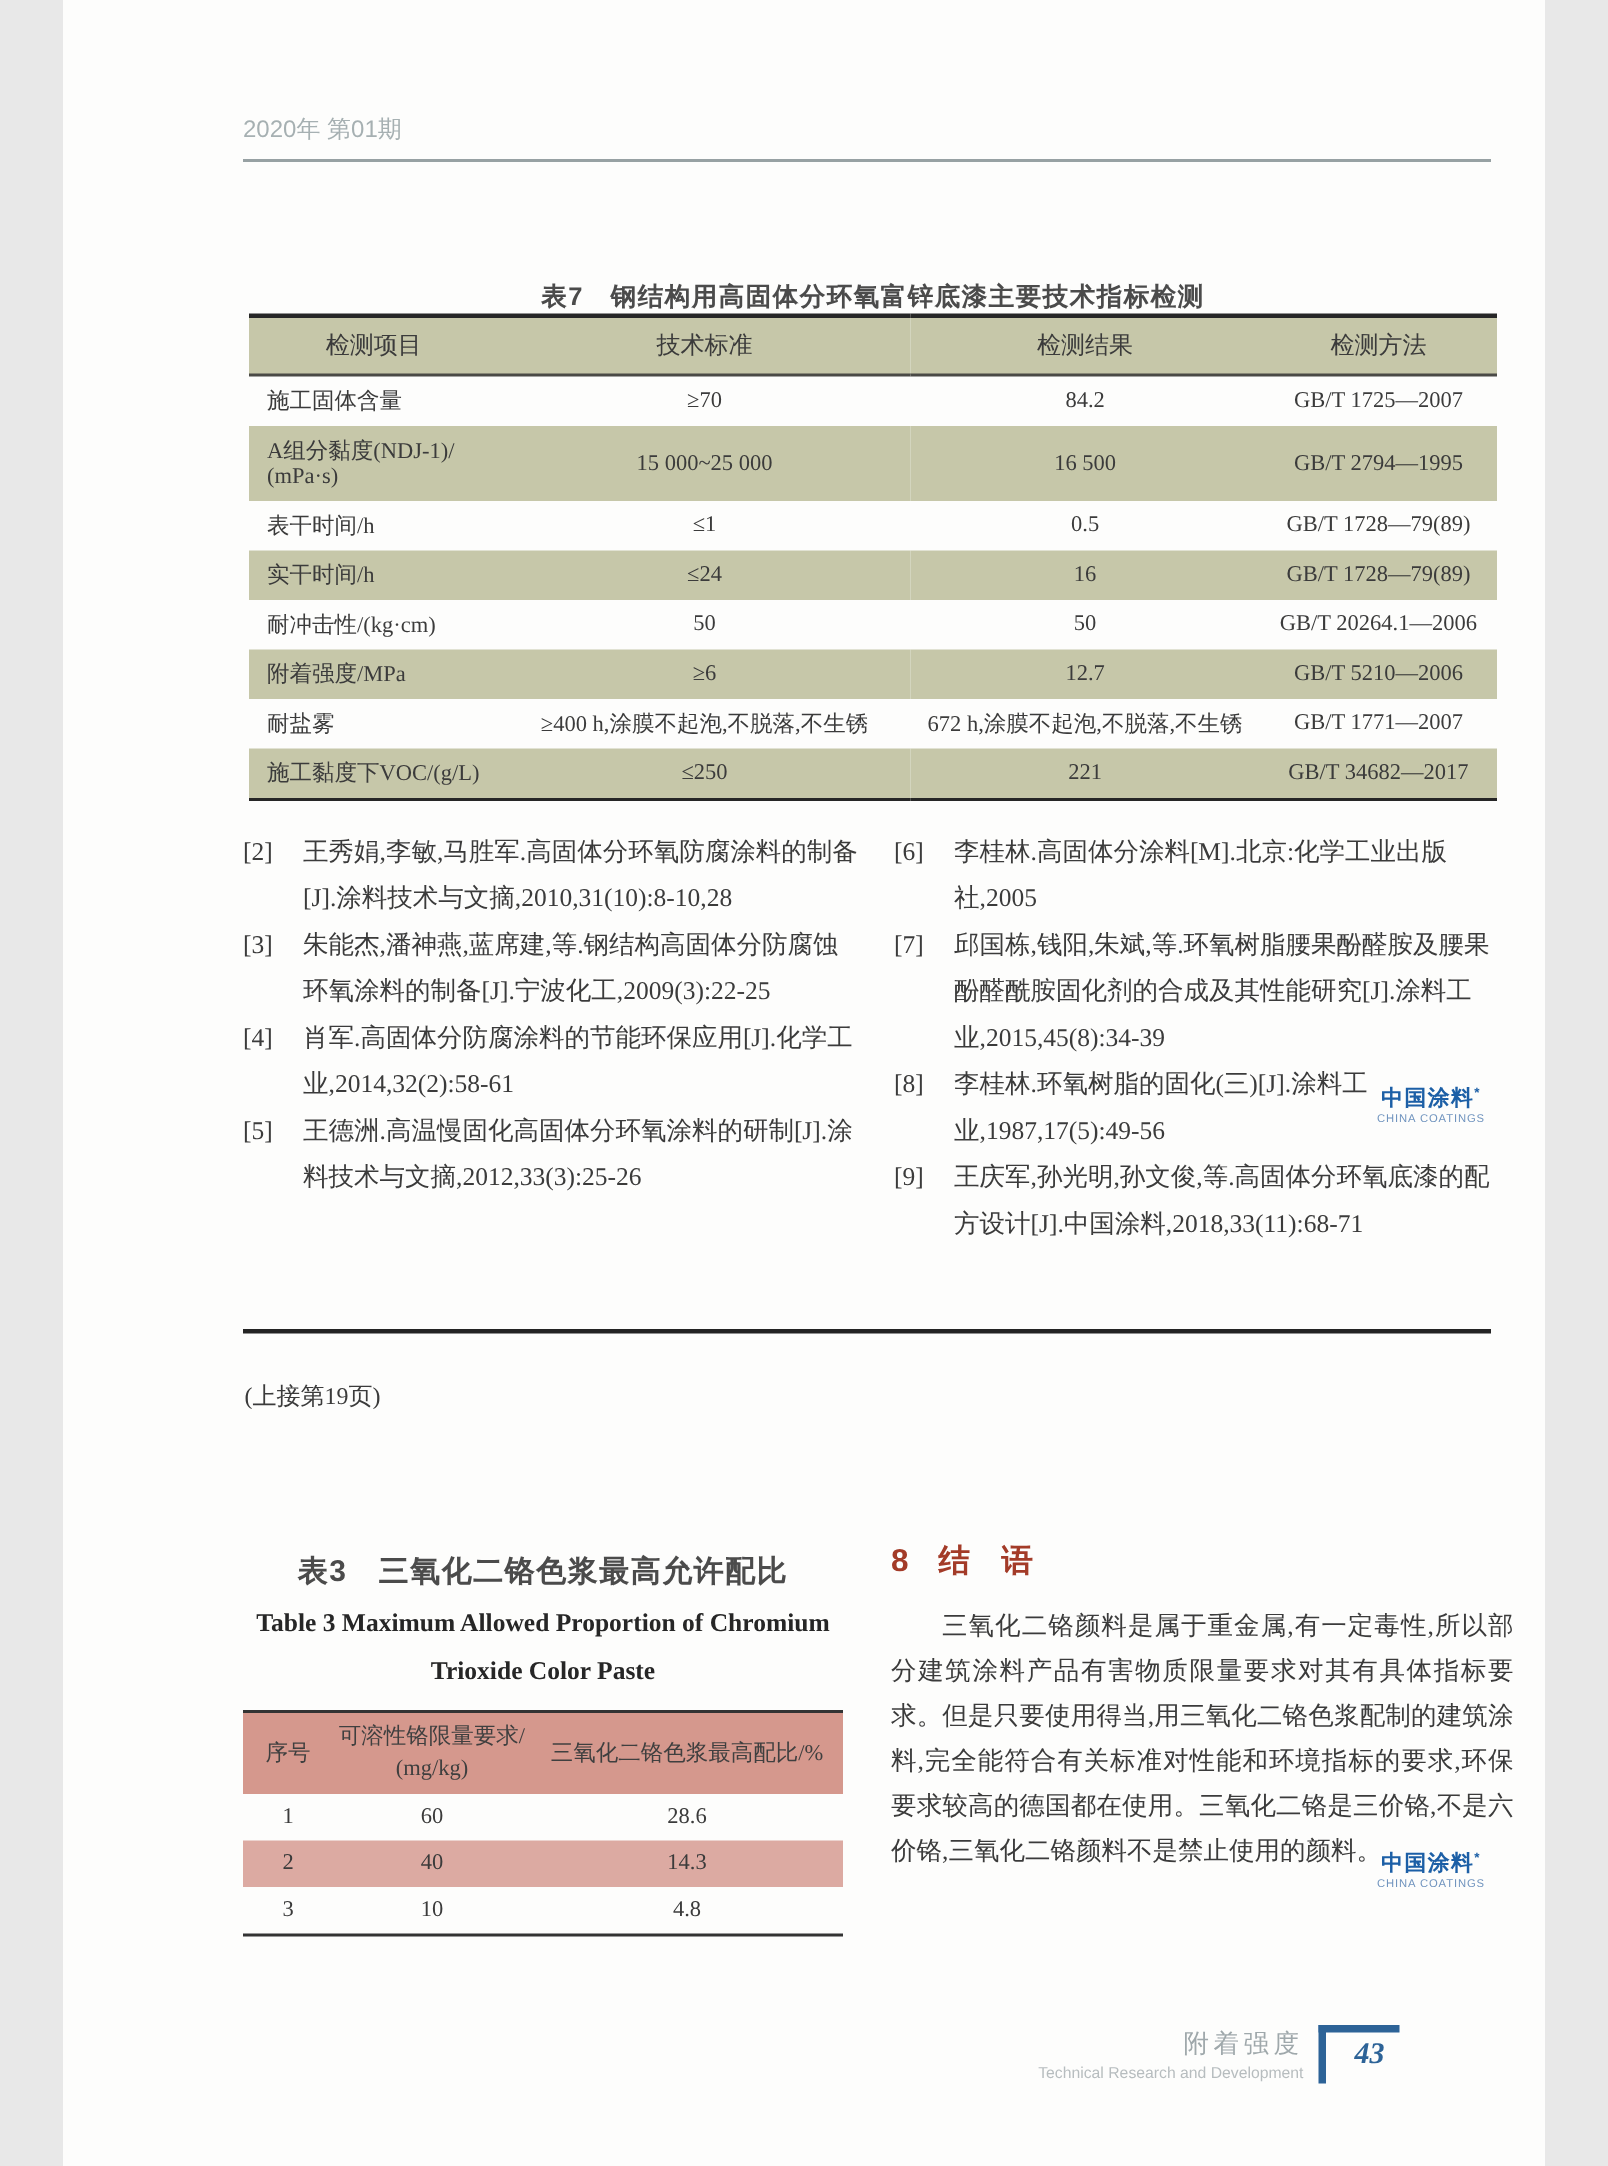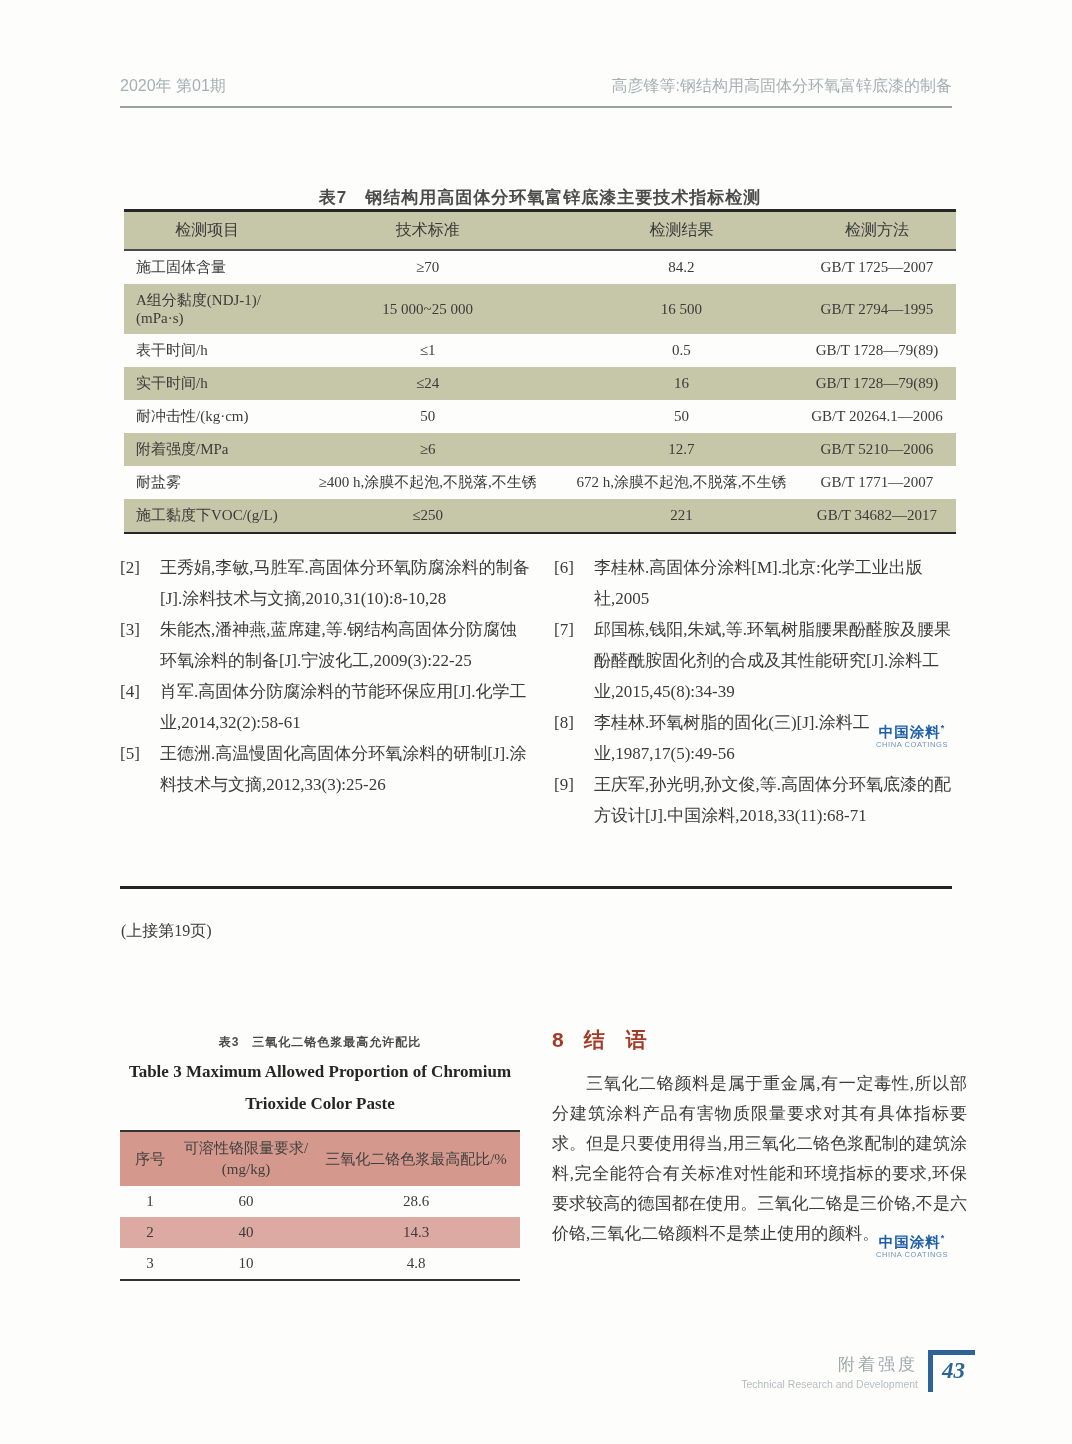--- a/index.html
+++ b/index.html
@@ -13,7 +13,7 @@
   }
   html,body{margin:0;padding:0;background:#e8e8e8;}
   .page{
-    position:relative;width:1072px;height:1444px;background:#fdfdfc;
+    position:relative;width:988px;height:1444px;background:#fdfdfc;
     font-family:"Liberation Serif","DejaVu Serif",serif;color:#3b3b3b;
     margin:0 auto;overflow:hidden;
   }

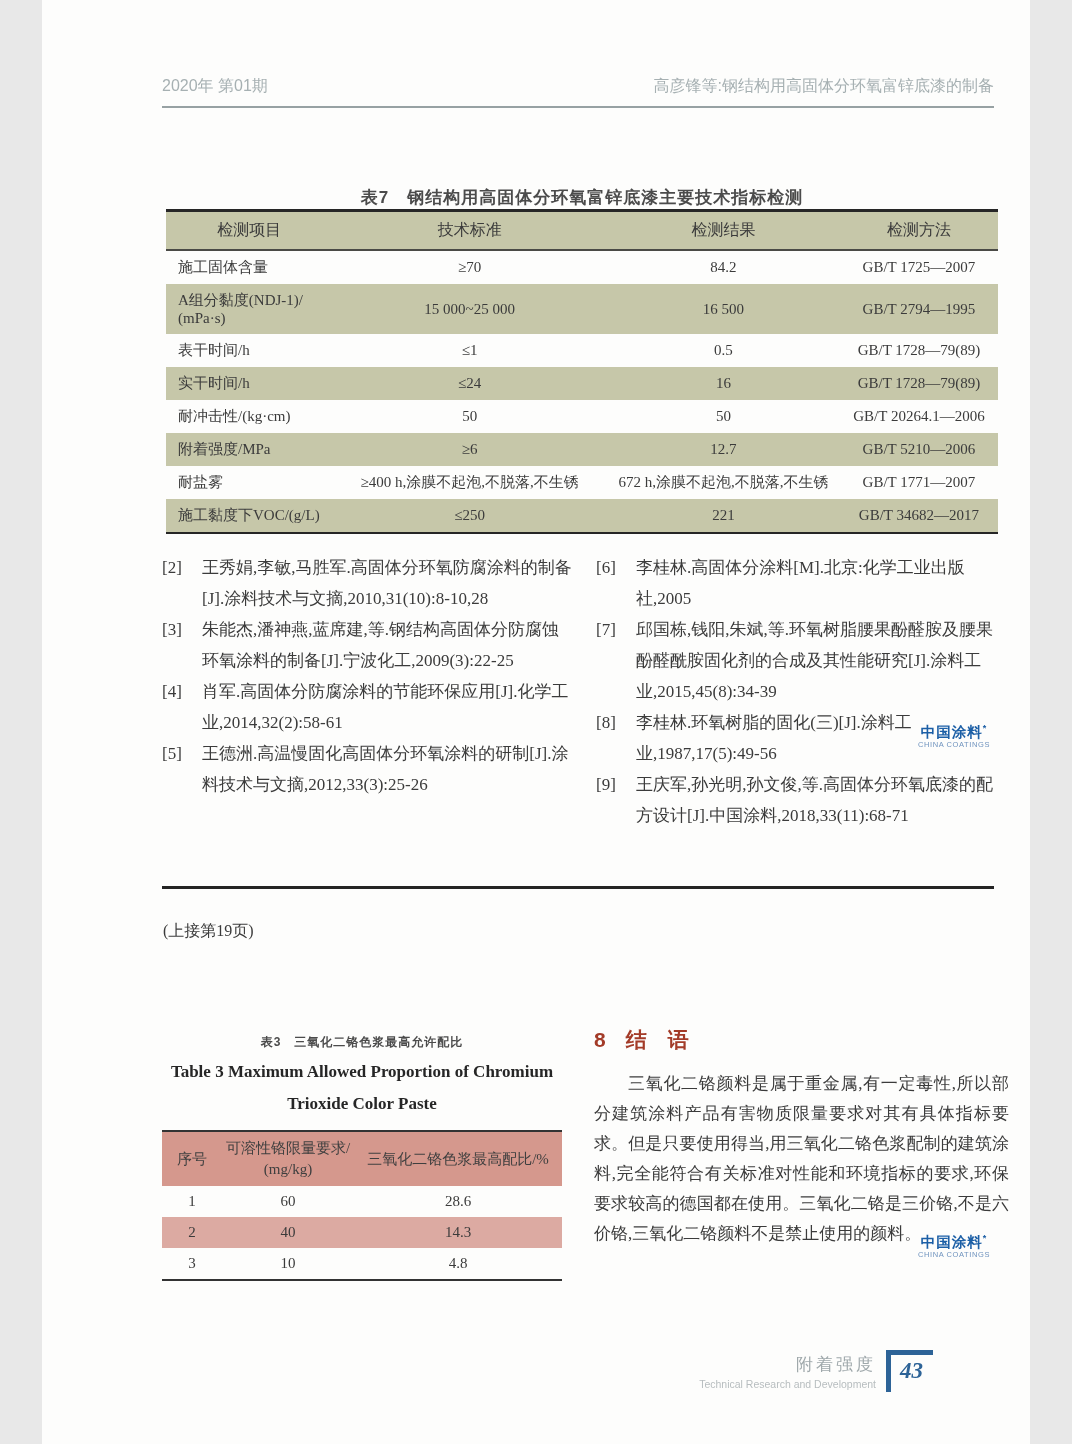--- a/index.html
+++ b/index.html
@@ -100,7 +100,6 @@
 
   <div class="running-header">
     <span>2020年 第01期</span>
-    <span>高彦锋等:钢结构用高固体分环氧富锌底漆的制备</span>
   </div>
 
   <div class="t7-wrap">

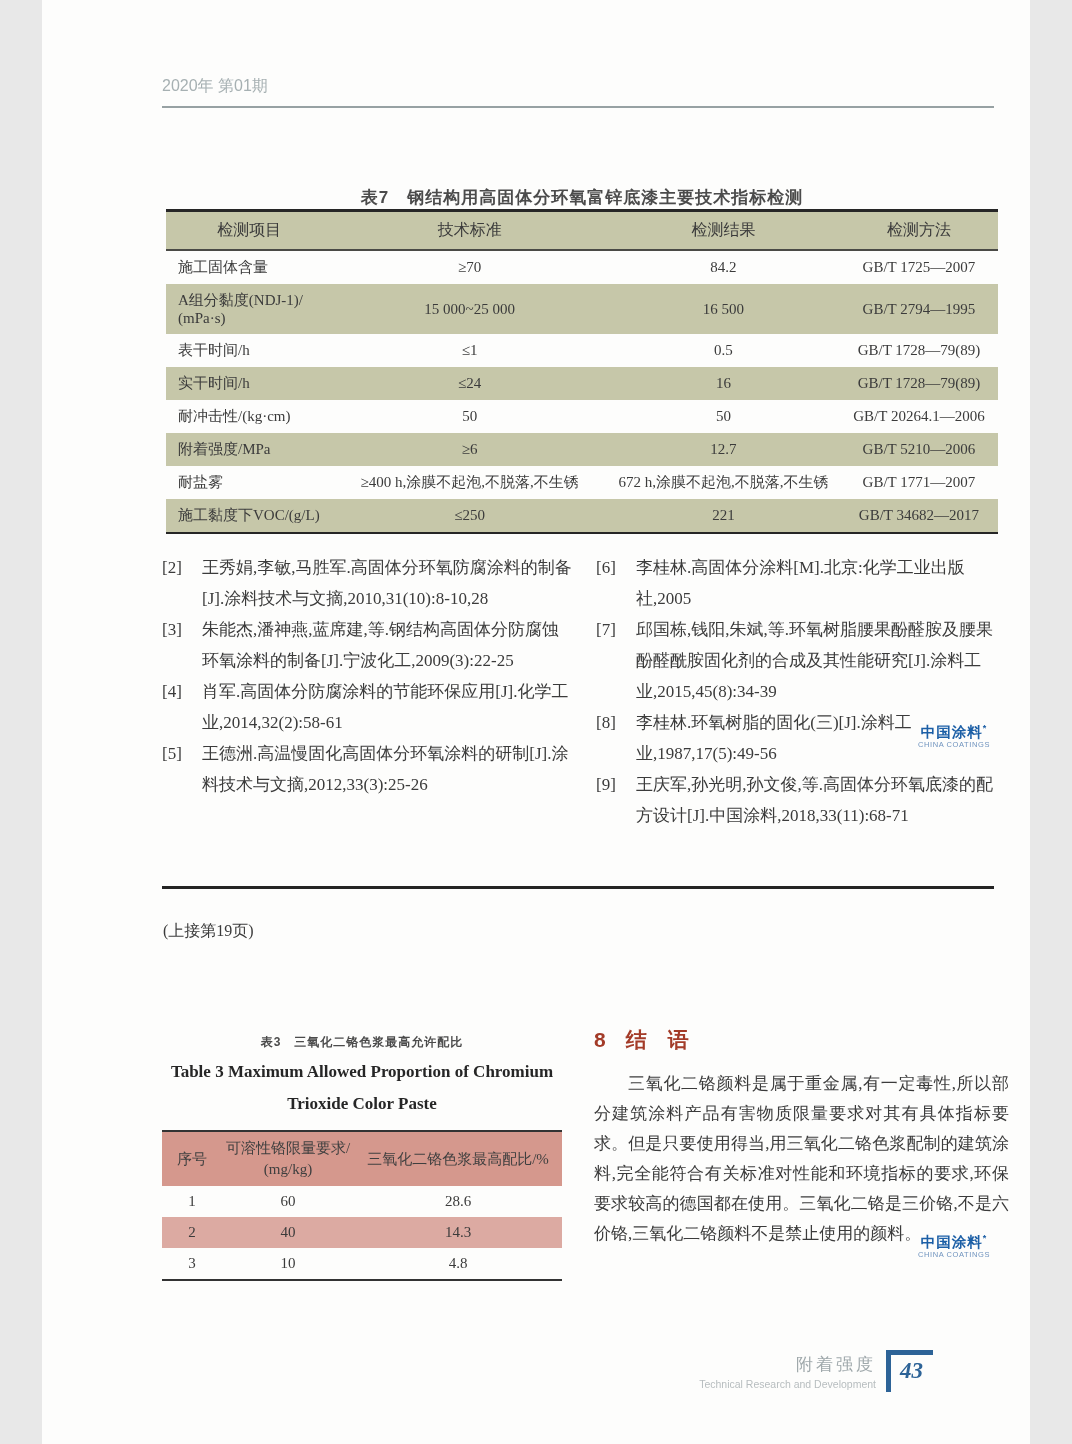--- a/index.html
+++ b/index.html
@@ -57,7 +57,7 @@
   .left-col{position:absolute;top:1034px;left:120px;width:400px;}
   .t3-title-zh{
     text-align:center;font-family:"Liberation Sans","DejaVu Sans",sans-serif;
-    font-weight:bold;font-size:12px;color:#4b4b4b;letter-spacing:1px;
+    font-weight:bold;font-size:20px;color:#4b4b4b;letter-spacing:1px;
   }
   .t3-title-en{text-align:center;font-weight:bold;font-size:17px;color:#262626;margin-top:5px;line-height:32px;}
   table.t3{

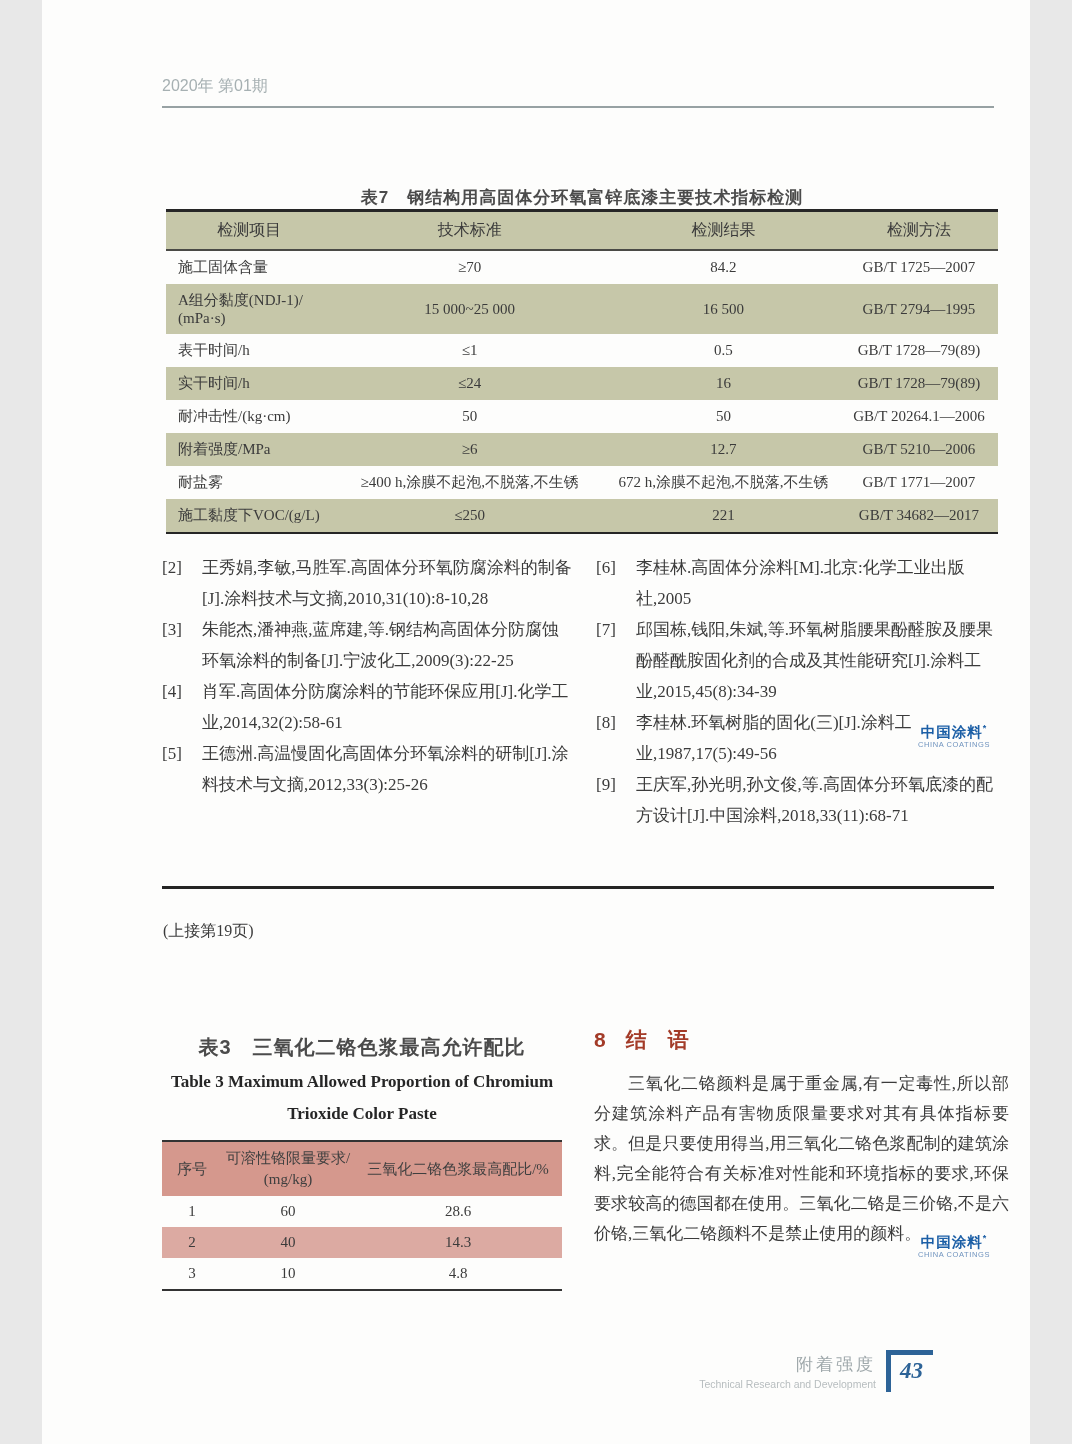--- a/index.html
+++ b/index.html
@@ -89,8 +89,8 @@
   .footer-en{font-size:10.5px;color:#b7bdbf;margin-top:2px;}
   .page-num{
     border-top:5px solid var(--footer-blue);border-left:5px solid var(--footer-blue);
-    padding:3px 10px 8px 9px;color:var(--footer-blue);
-    font-style:italic;font-weight:bold;font-size:23px;
+    padding:3px 10px 8px 19px;color:var(--footer-blue);
+    font-style:italic;font-weight:bold;font-size:20px;
   }
 </style>
 </head>

